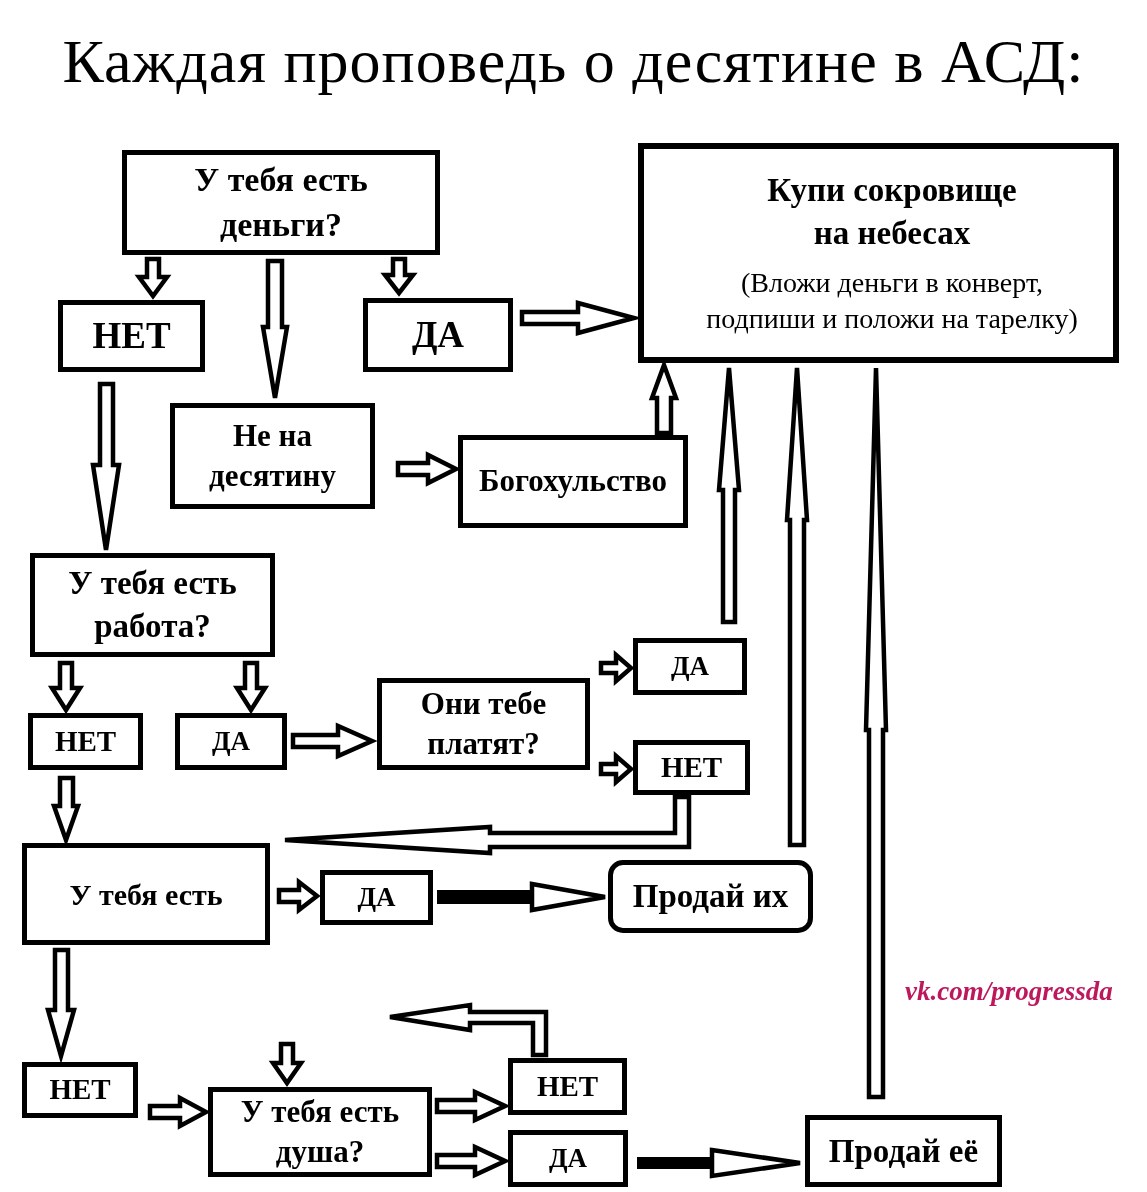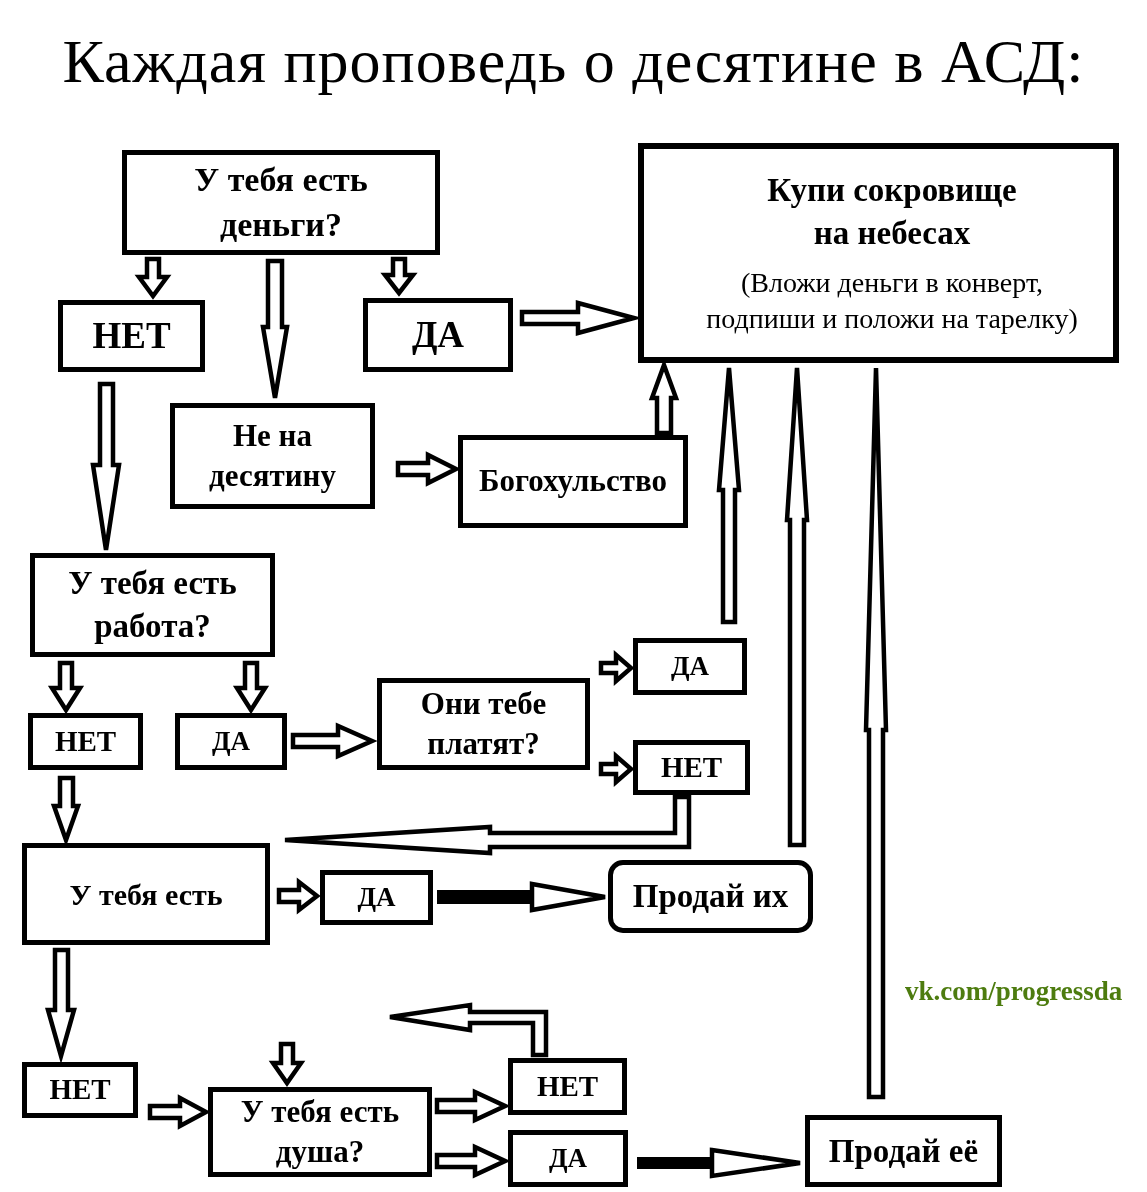--- a/index.html
+++ b/index.html
@@ -25,7 +25,7 @@
   #treasure .sub{font-weight:normal;margin-top:10px;line-height:1.28;}
   #watermark{
     position:absolute;z-index:2;left:905px;top:976px;
-    font-size:27px;font-weight:bold;color:#4d7c0f;white-space:nowrap;
+    font-size:27px;font-weight:bold;color:#be185d;white-space:nowrap;font-style:italic;
   }
   .outline{fill:#ffffff;stroke:#000000;stroke-width:4.5;stroke-linejoin:miter;}
   .solid{fill:#000000;stroke:none;}

